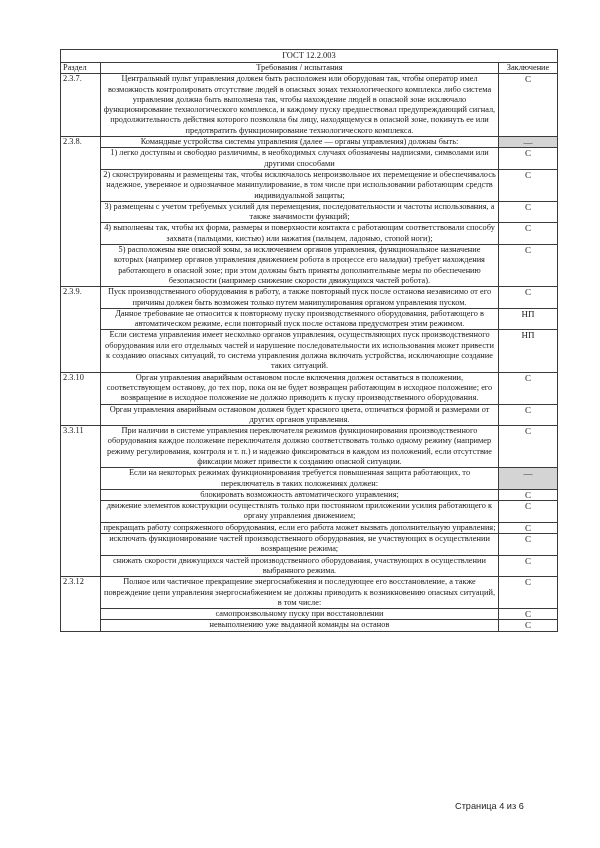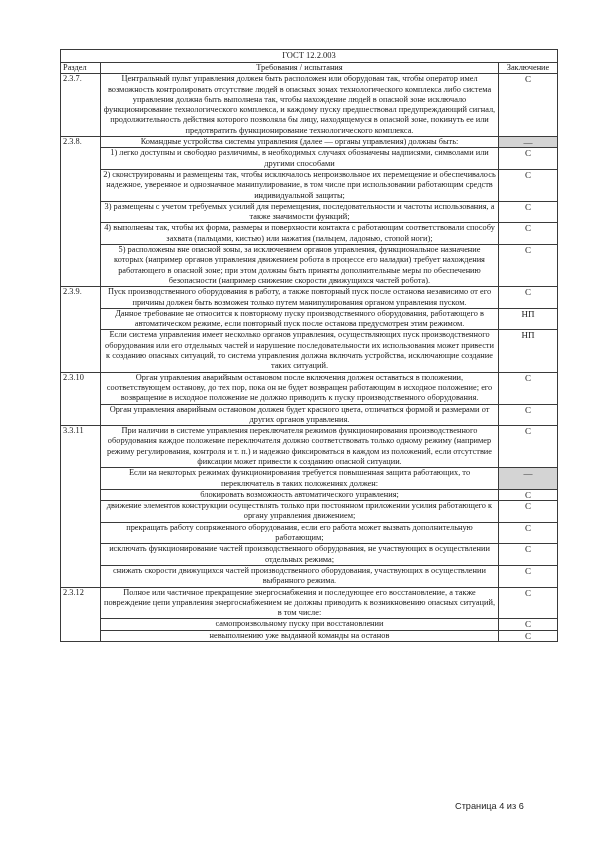--- a/index.html
+++ b/index.html
@@ -122,7 +122,7 @@
           <td class="concl">С</td>
         </tr>
         <tr>
-          <td class="req">прекращать работу сопряженного оборудования, если его работа может вызвать дополнительную работающим;</td>
+          <td class="req">прекращать работу сопряженного оборудования, если его работа может вызвать дополнительную управления;</td>
           <td class="concl">С</td>
         </tr>
         <tr>

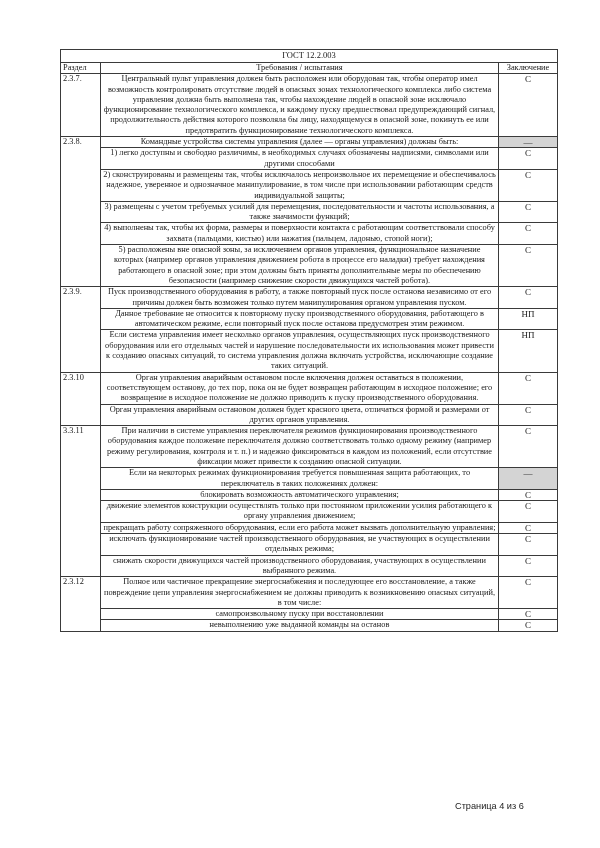--- a/index.html
+++ b/index.html
@@ -126,7 +126,7 @@
           <td class="concl">С</td>
         </tr>
         <tr>
-          <td class="req">исключать функционирование частей производственного оборудования, не участвующих в осуществлении отдельных режима;</td>
+          <td class="req">исключать функционирование частей производственного оборудования, не участвующих в осуществлении возвращение режима;</td>
           <td class="concl">С</td>
         </tr>
         <tr>

